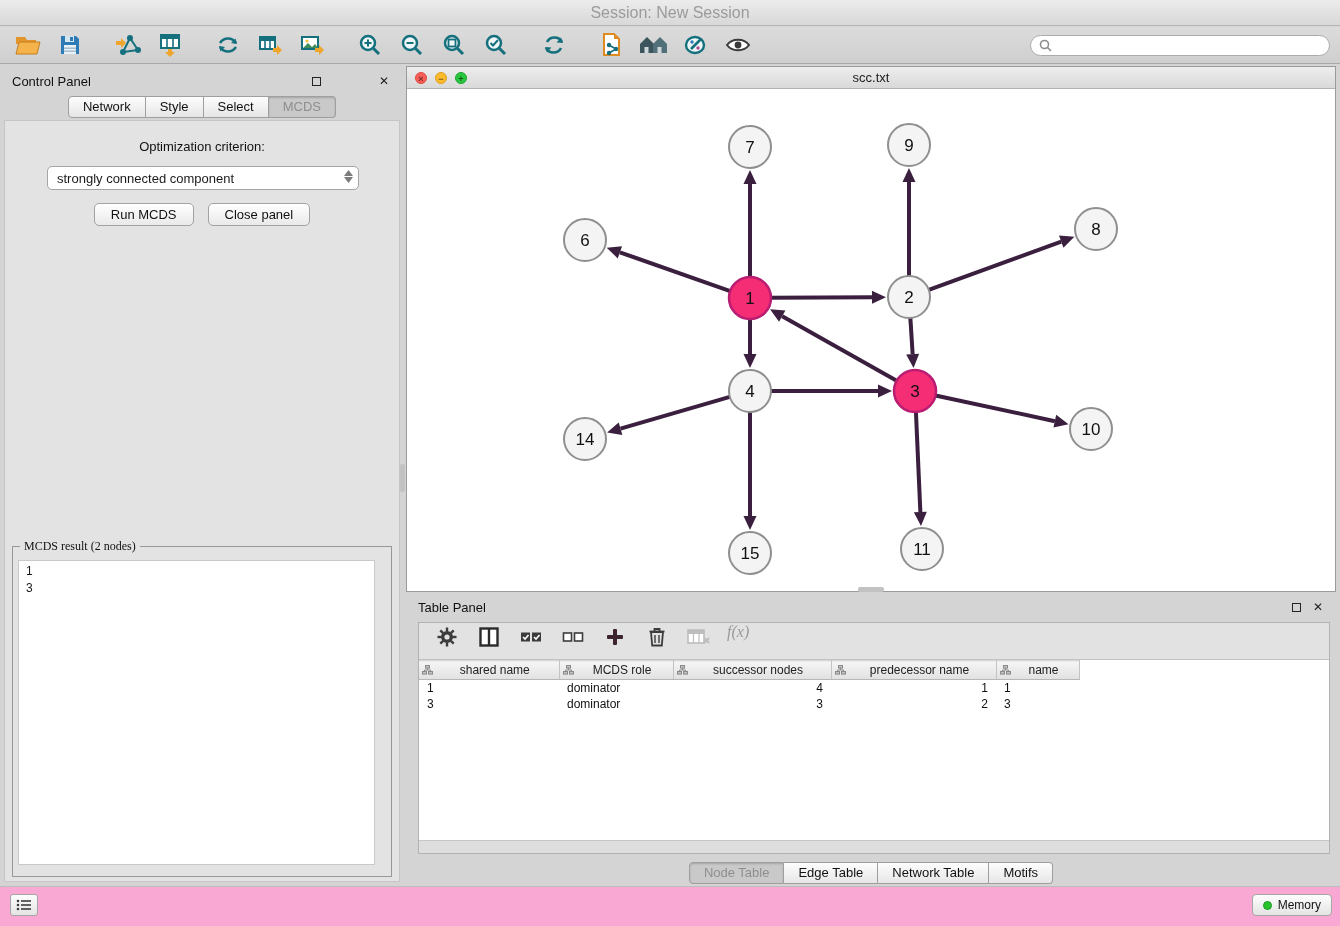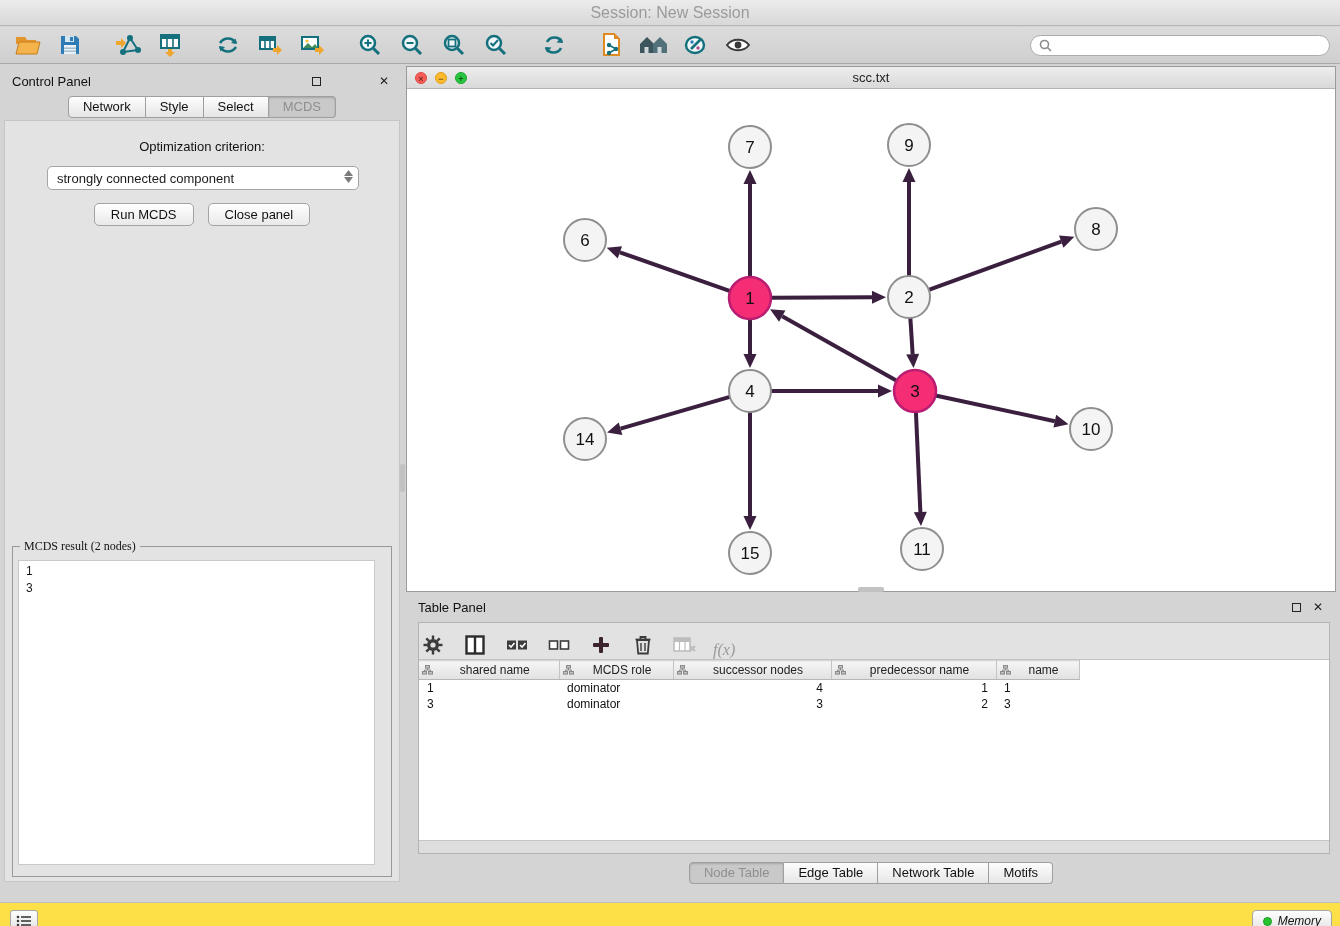--- a/index.html
+++ b/index.html
@@ -114,7 +114,7 @@
   }
   .tp-toolbar {
     height:37px; background:#e2e2e2; border-bottom:1px solid #c2c2c2;
-    display:flex; align-items:flex-end; gap:14px; 
+    display:flex; align-items:flex-start; gap:14px; padding-left:14px;
   }
   .tp-toolbar .tbtn { width:28px; height:28px; }
   .fx { font-family:"Liberation Serif", serif; font-style:italic; font-size:16px; color:#9a9a9a; }

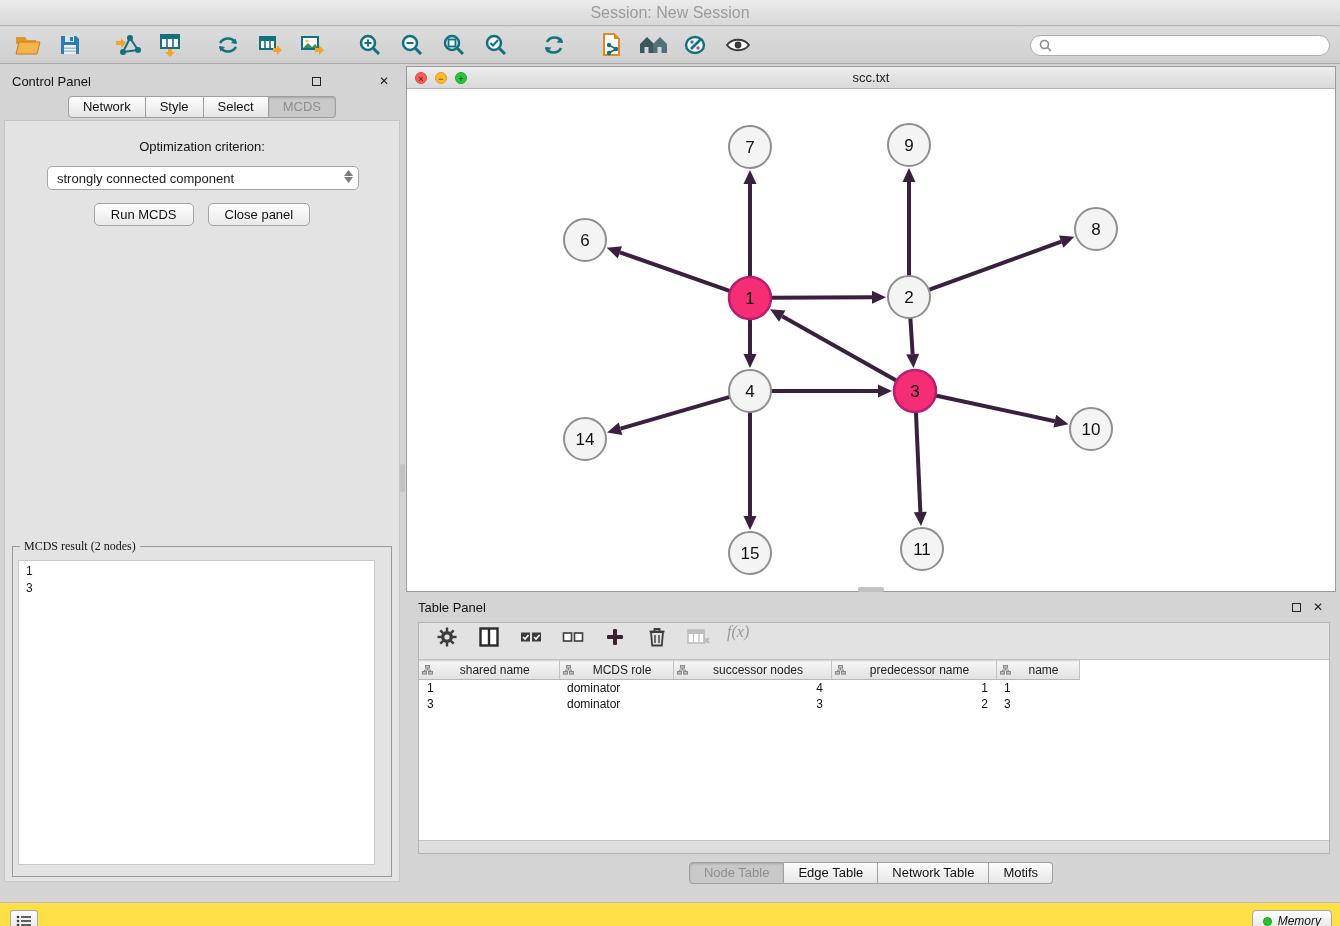--- a/index.html
+++ b/index.html
@@ -132,7 +132,7 @@
   .tp-tabs { position:absolute; left:0; right:0; bottom:6px; display:flex; justify-content:center; }
 
   
-  .statusbar { position:absolute; left:0; right:0; bottom:0; height:24px; background:#fde047; border-top:1px solid #bdbdbd;font-style:italic; }
+  .statusbar { position:absolute; left:0; right:0; bottom:0; height:40px; background:#f9a8d4; border-top:1px solid #bdbdbd; }
   .status-left-btn {
     position:absolute; left:10px; top:7px; width:28px; height:22px;
     background:linear-gradient(#fdfdfd,#e4e4e4); border:1px solid #a6a6a6; border-radius:3px;

